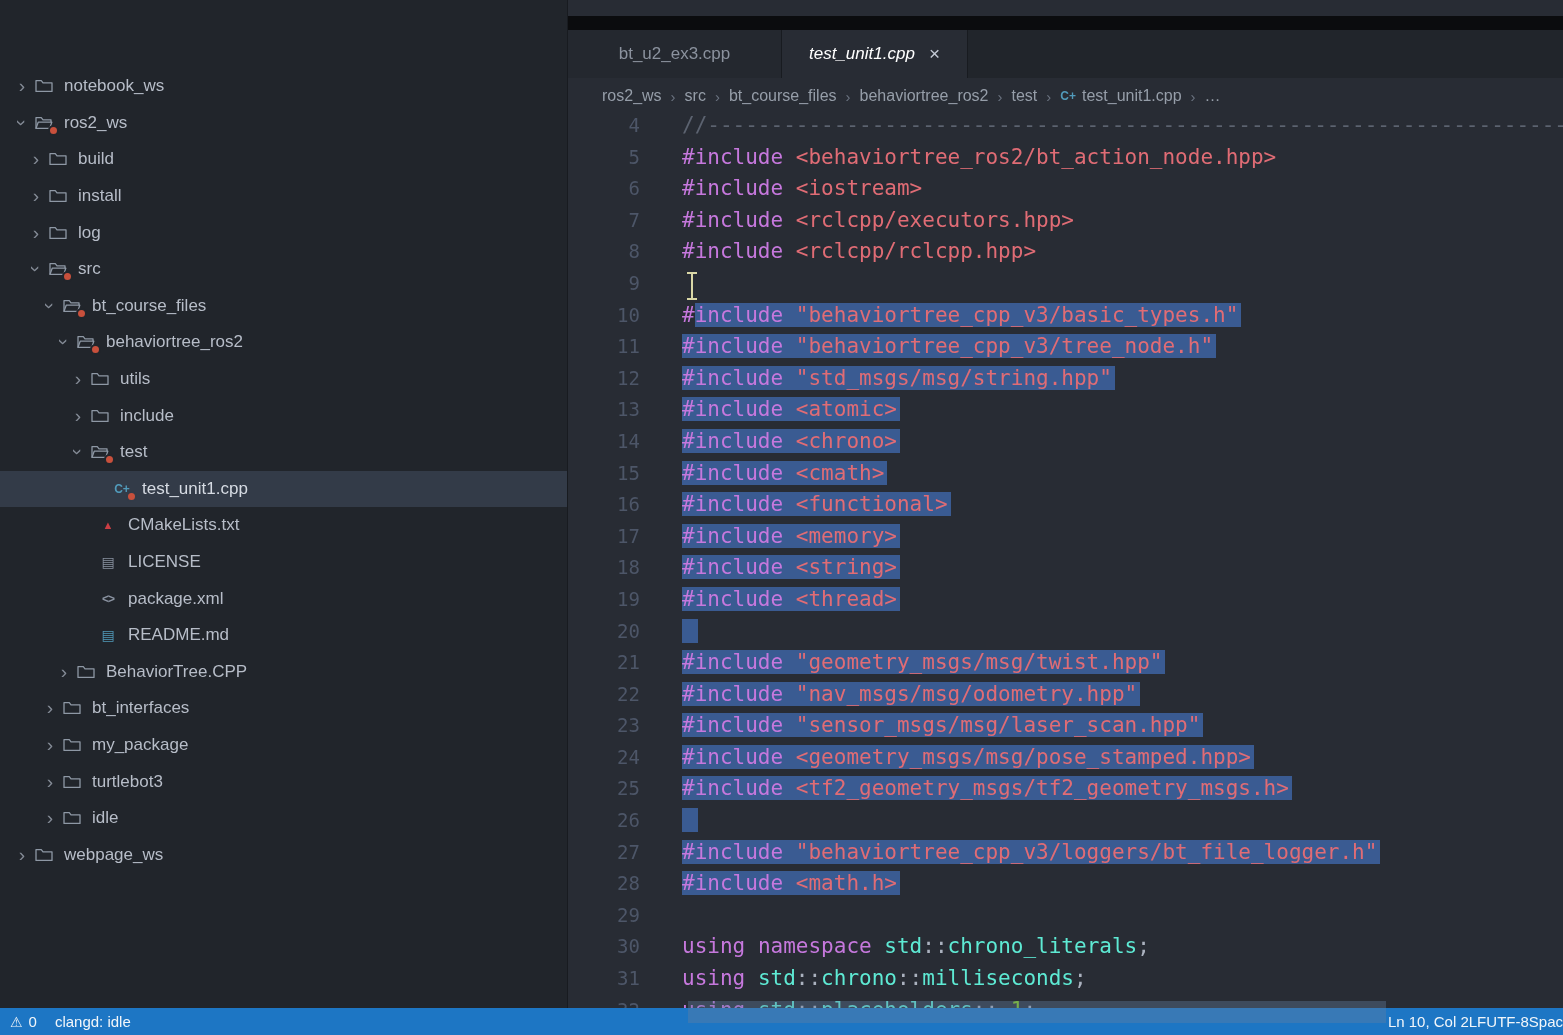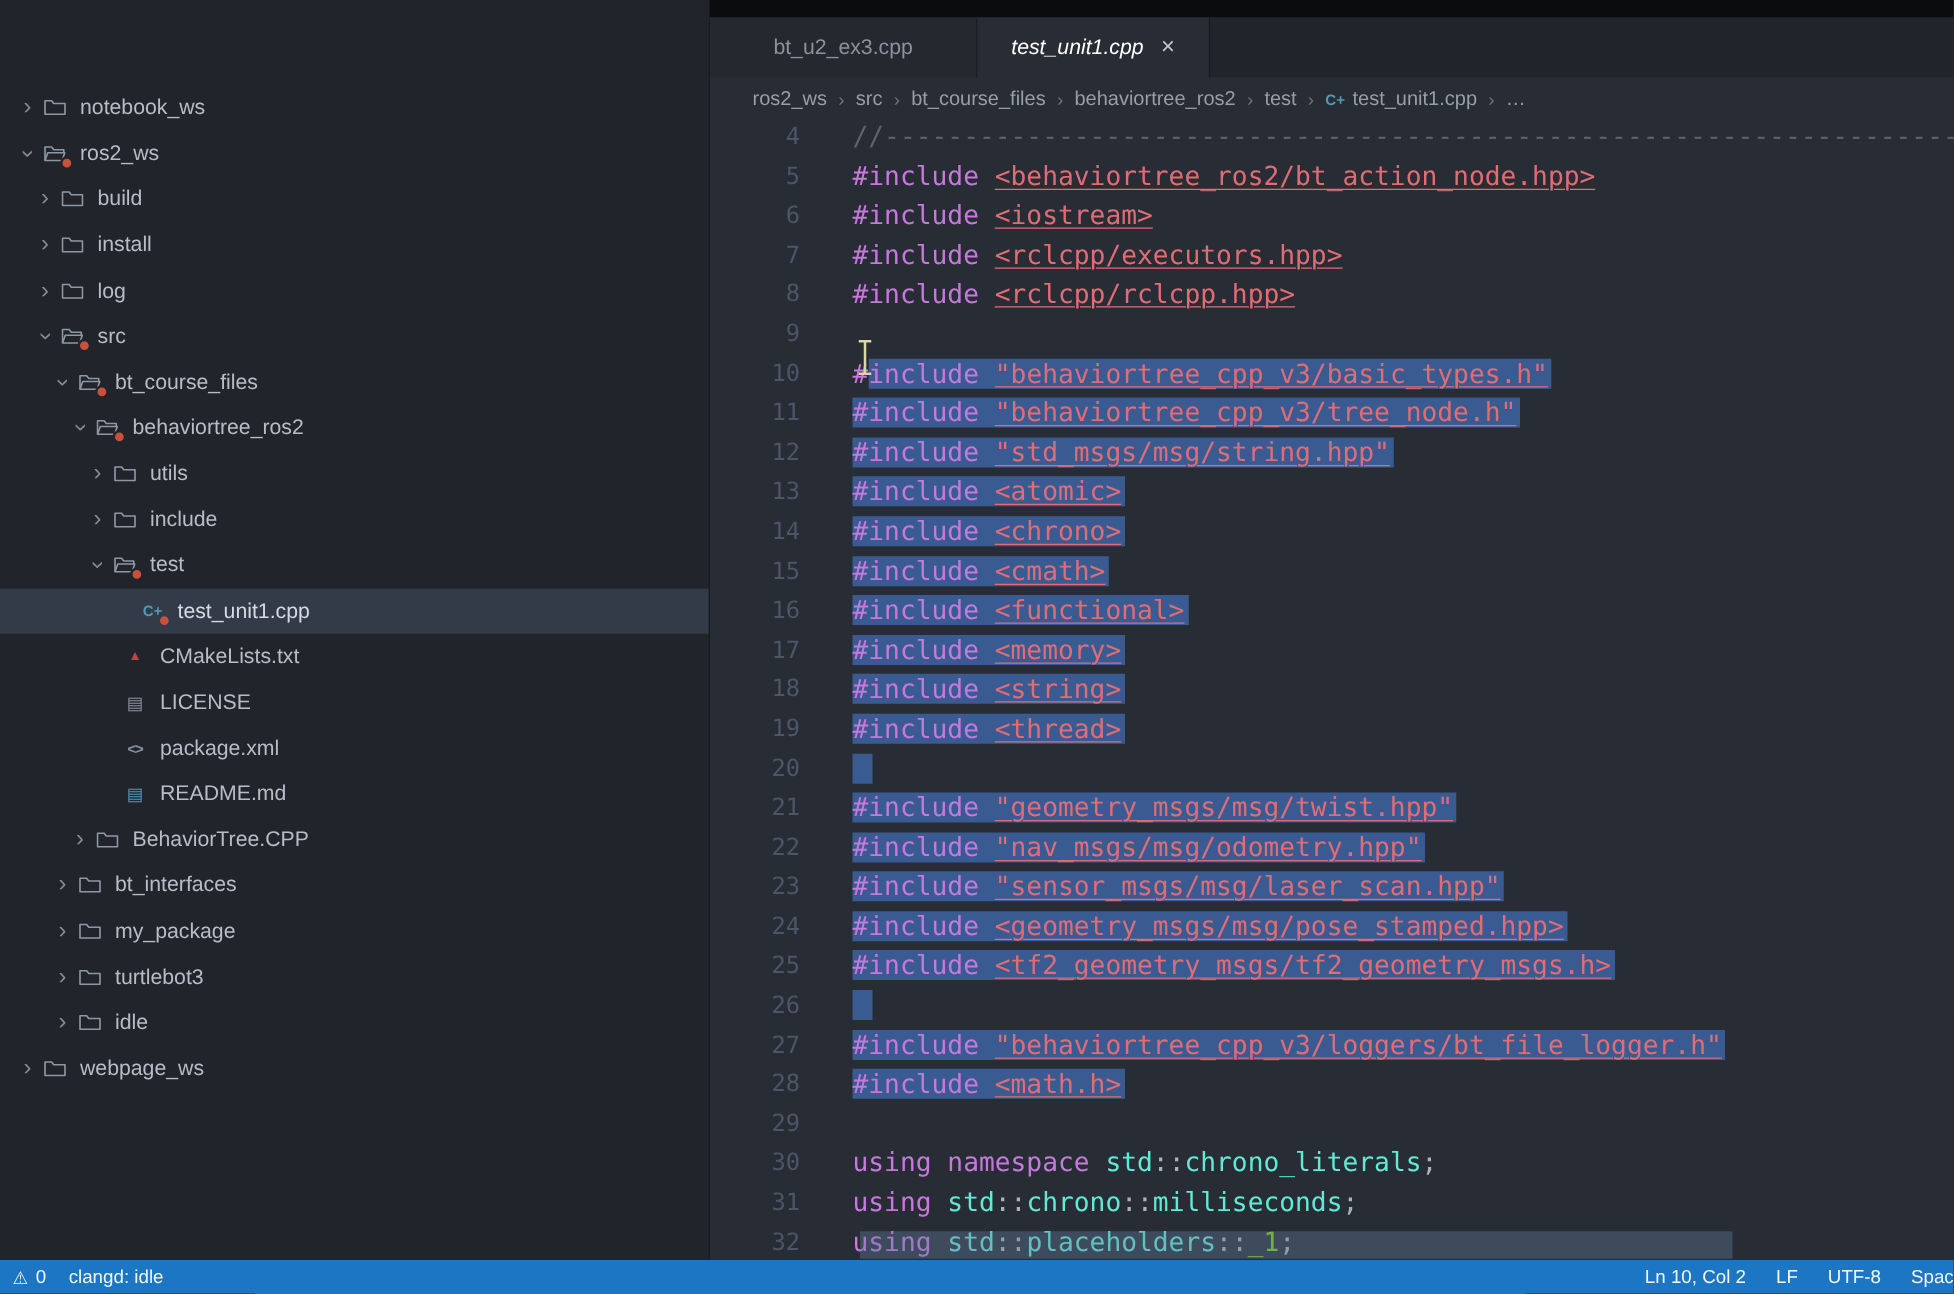--- a/index.html
+++ b/index.html
@@ -34,7 +34,7 @@
   .fic.xml{color:#8a93a1;font-size:12px;letter-spacing:-1px}
 
   
-  .editor{position:absolute;left:568px;top:0;width:995px;height:1008px;background:var(--editor-bg);overflow:hidden}
+  .editor{position:absolute;left:568px;top:16px;width:995px;height:1008px;background:var(--editor-bg);overflow:hidden}
   .top-strip{height:14px;background:#0b0c0e}
   .tabbar{height:48px;background:var(--sidebar-bg);display:flex}
   .tab{display:flex;align-items:center;justify-content:center;gap:14px;min-width:214px;padding:0 20px;font-size:17px;color:#8b929e;background:#24282f;border-right:1px solid #181b20;cursor:pointer}

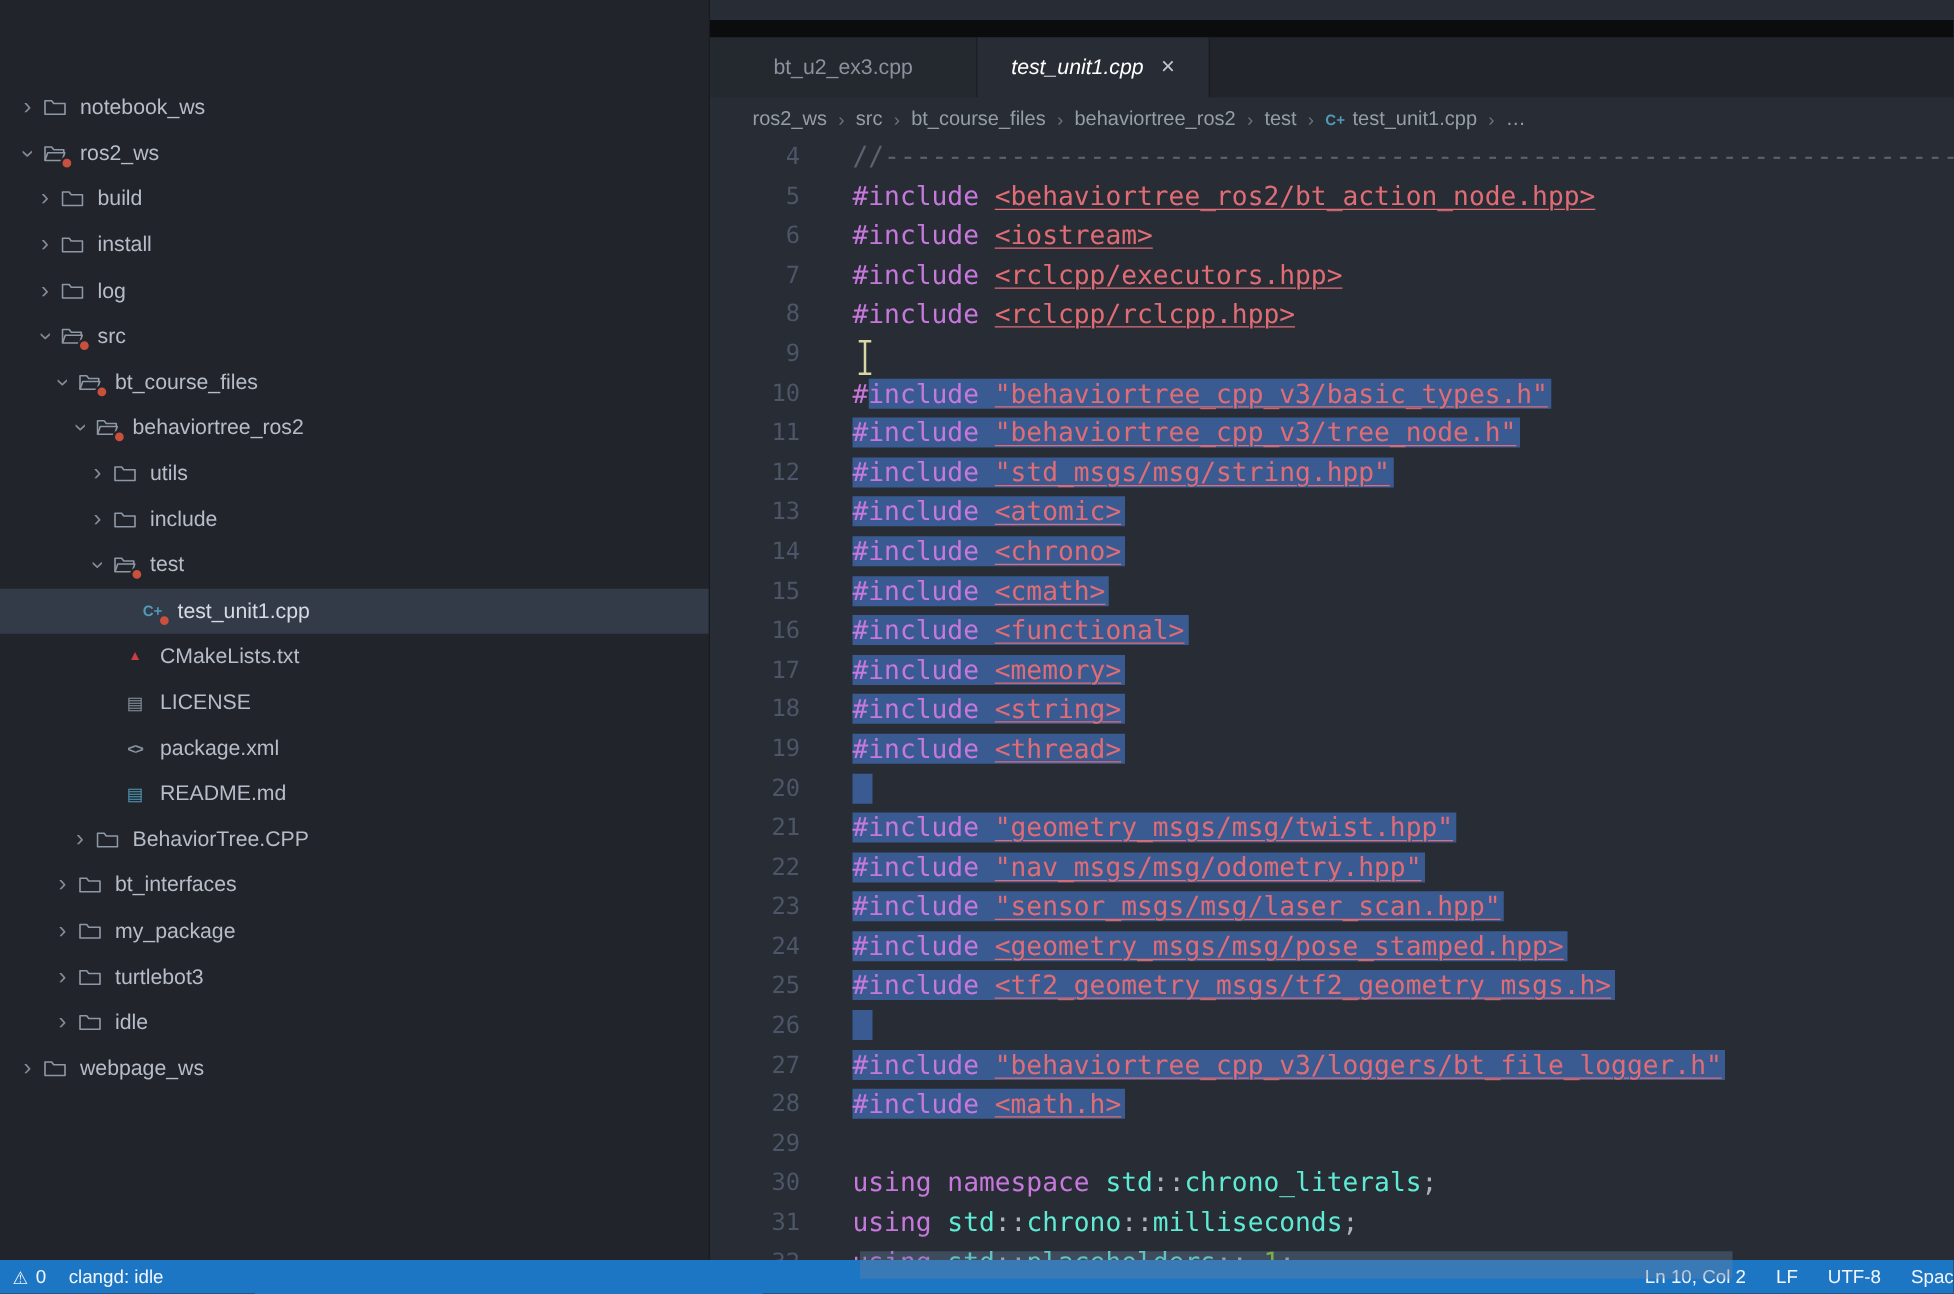--- a/index.html
+++ b/index.html
@@ -51,7 +51,7 @@
   .ct{margin-left:42px}
   .sel{background:var(--selection-bg);padding-right:3px}
   .tok-pp,.tok-kw{color:var(--keyword)}
-  .tok-path{color:var(--include-path);text-decoration:underline;text-decoration-thickness:1px;text-underline-offset:3px}
+  .tok-path{color:var(--include-path);text-decoration-thickness:1px;text-underline-offset:3px}
   .tok-cmt{color:var(--comment)}
   .tok-id{color:#5eead4}
   .tok-num{color:#84cc16}

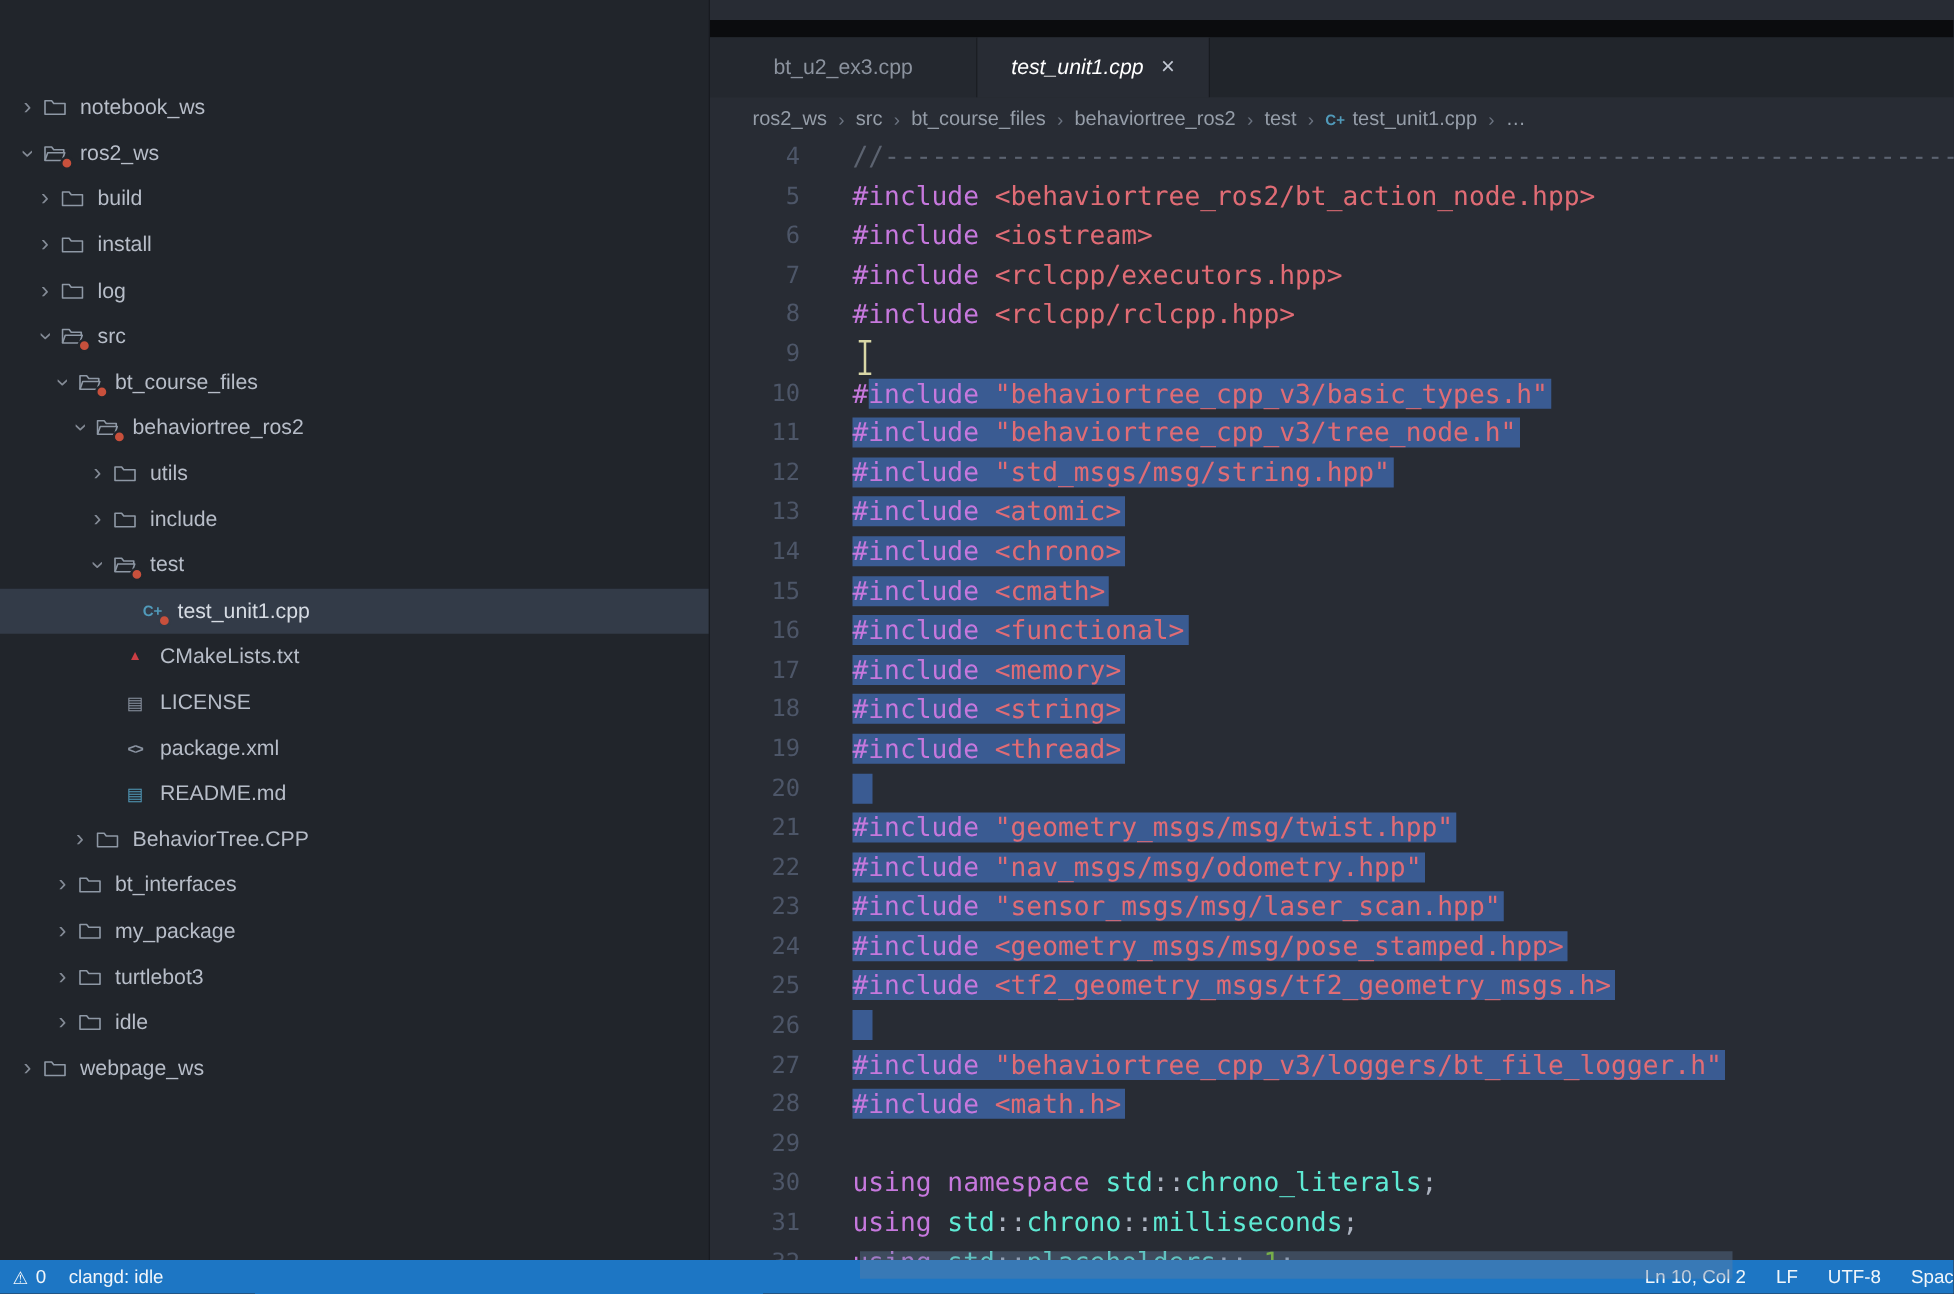--- a/index.html
+++ b/index.html
@@ -69,7 +69,7 @@
   
   .statusbar{position:absolute;left:0;top:1008px;width:1563px;height:27px;background:var(--status-bar-bg);color:#f2f6fa;display:flex;align-items:center;font-size:15px;overflow:hidden}
   .sb-left{flex:1;display:flex;gap:18px;align-items:center;padding-left:10px;white-space:nowrap}
-  .sb-right{display:flex;gap:24px;align-items:flex-end;white-space:nowrap}
+  .sb-right{display:flex;align-items:flex-end;white-space:nowrap}
   .si{display:flex;align-items:center;gap:6px;cursor:pointer}
   .wic{font-size:14px;line-height:1}
 </style>

